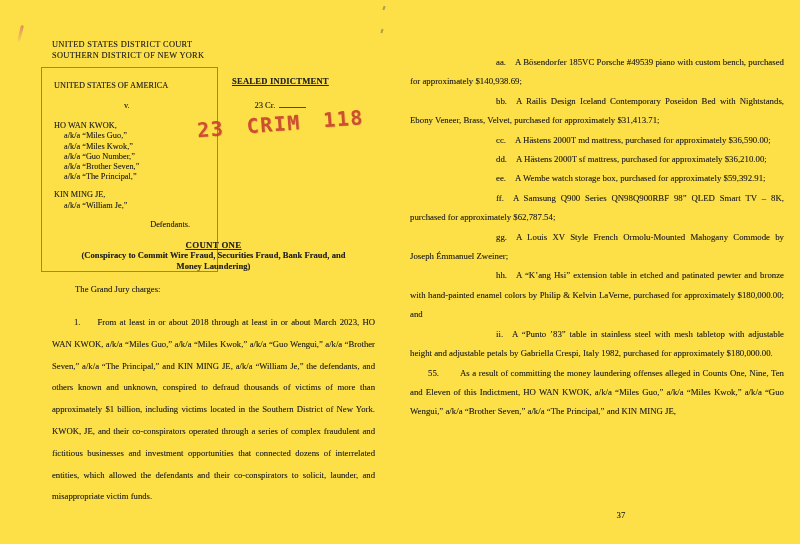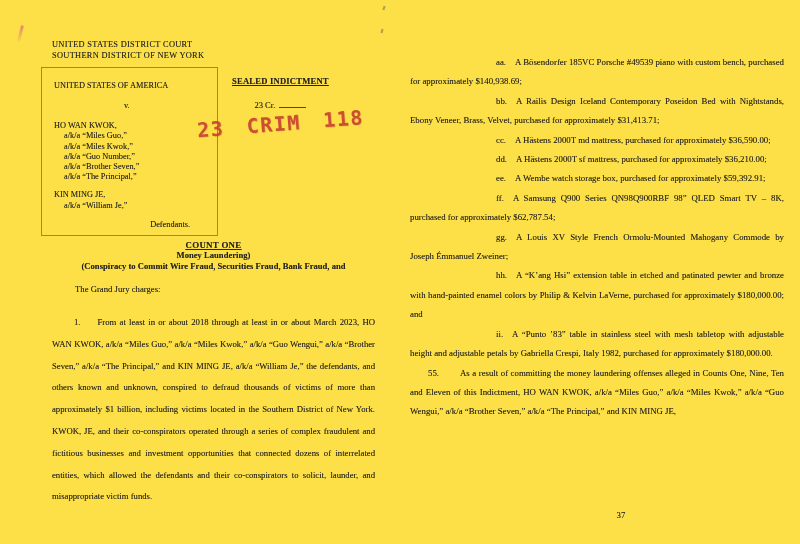--- a/index.html
+++ b/index.html
@@ -24,7 +24,7 @@
   
   .court-heading{position:absolute;left:52px;top:39px;font-size:8.4px;line-height:11px;letter-spacing:.3px;}
   .caption-box{
-    position:absolute;left:41px;top:67px;width:177px;height:169px;
+    position:absolute;left:41px;top:67px;width:177px;height:205px;
     border:1px solid #8b857c;box-sizing:border-box;
     font-size:8.3px;padding:13px 0 0 12px;
   }

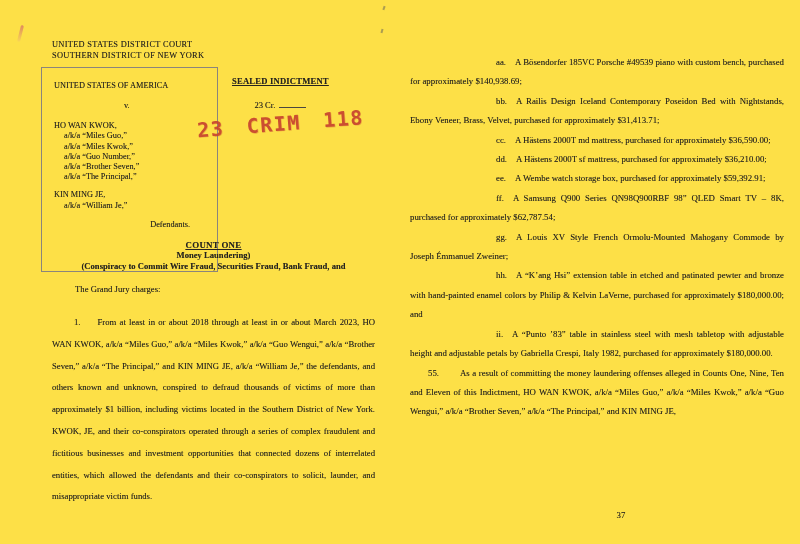--- a/index.html
+++ b/index.html
@@ -121,8 +121,8 @@
 
   <div class="count-block">
     <div class="count-title">COUNT ONE</div>
+    <div class="count-sub">(Conspiracy to Commit Wire Fraud, Securities Fraud, Bank Fraud, and</div>
     <div class="count-sub">Money Laundering)</div>
-    <div class="count-sub">(Conspiracy to Commit Wire Fraud, Securities Fraud, Bank Fraud, and</div>
   </div>
 
   <div class="charges">The Grand Jury charges:</div>

